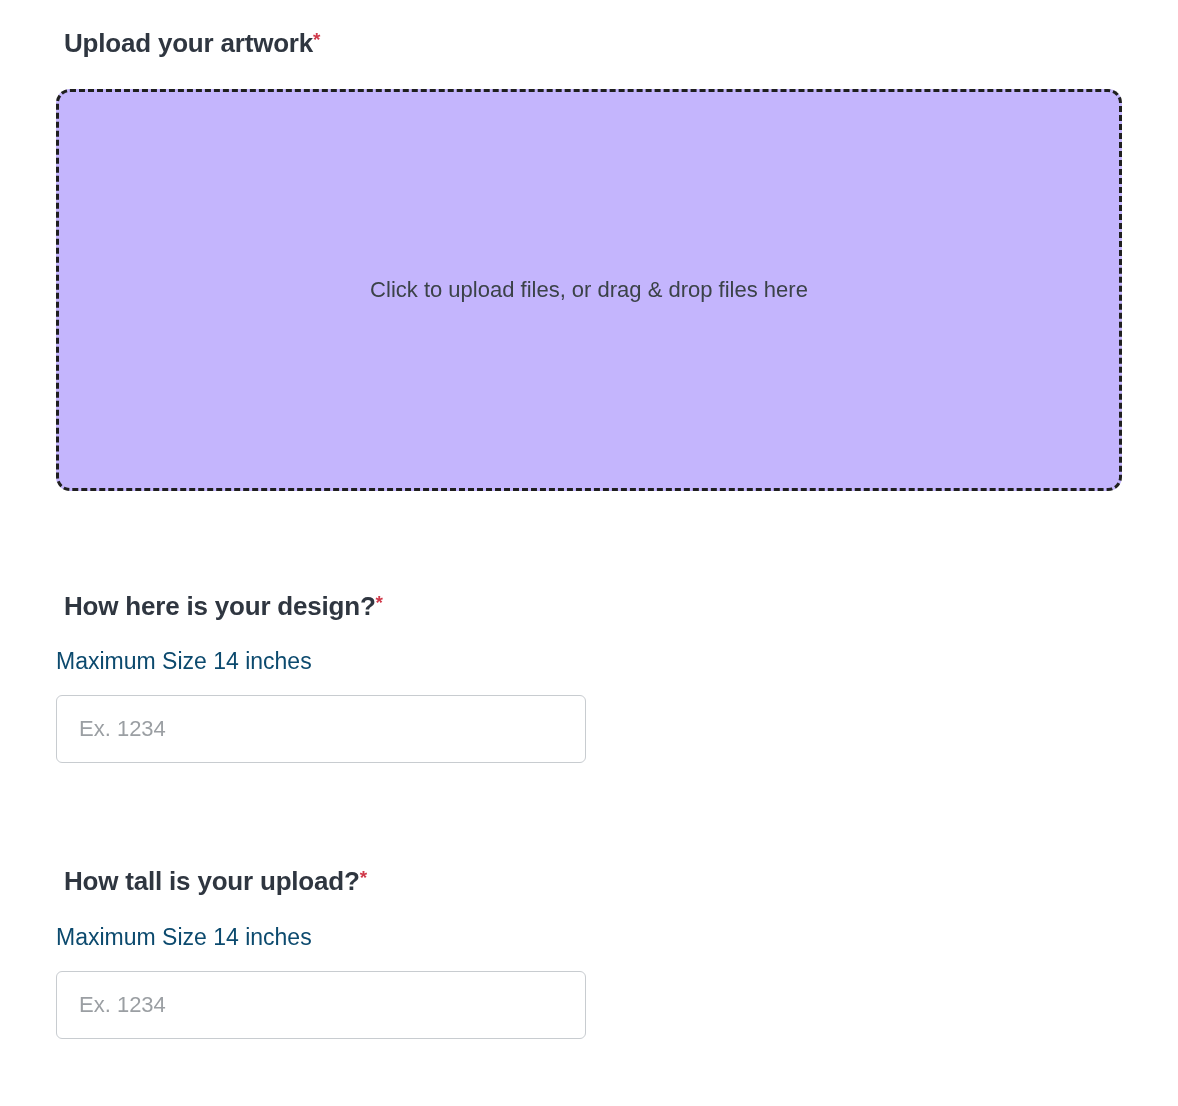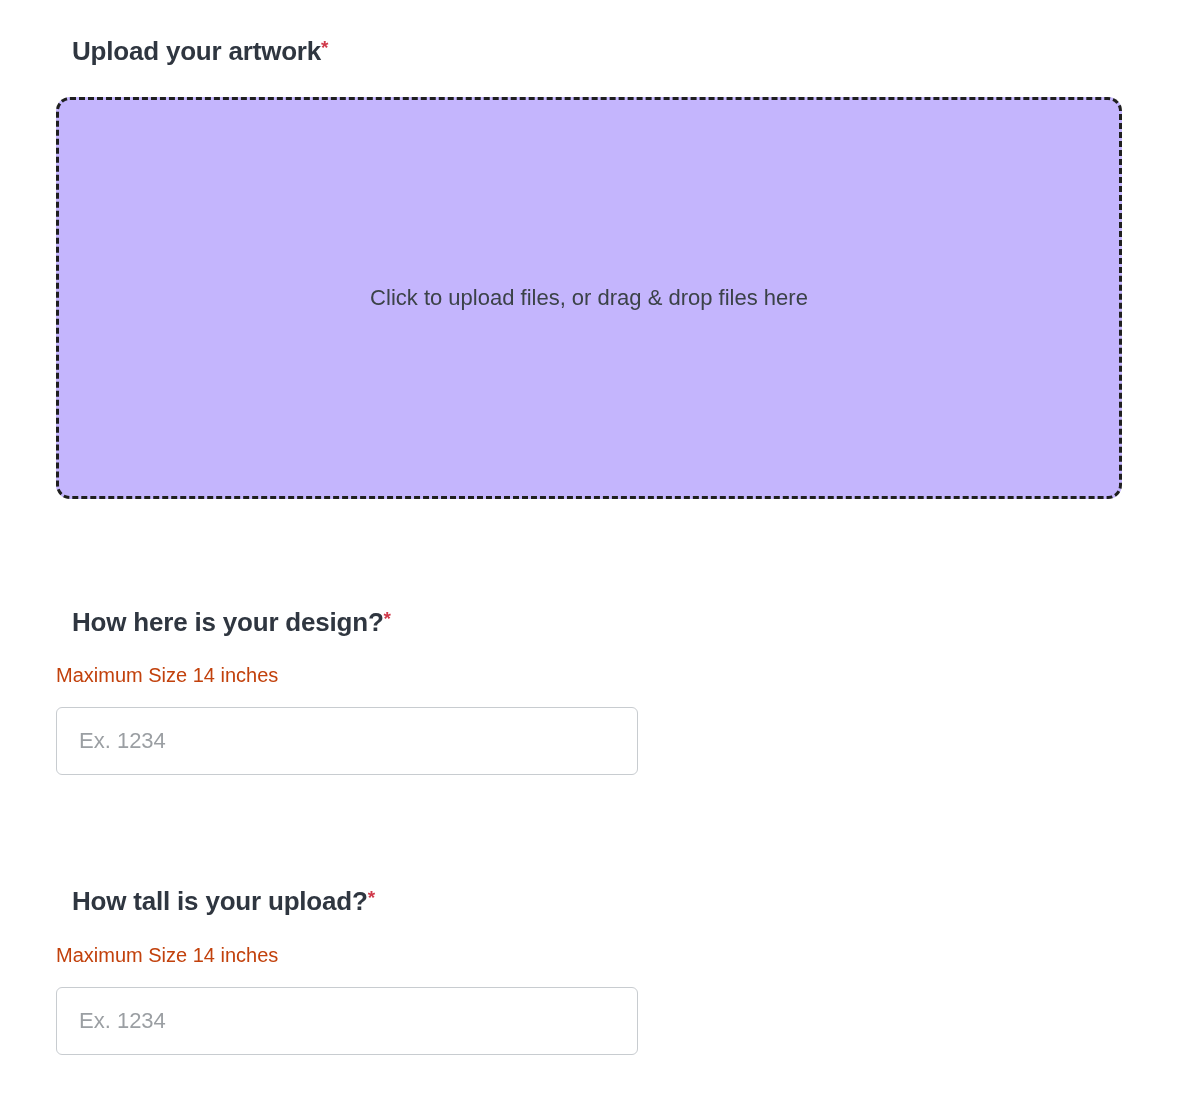--- a/index.html
+++ b/index.html
@@ -27,7 +27,7 @@
     color: #2f3640;
     letter-spacing: -0.2px;
     line-height: 1.2;
-    margin: 16px;
+    margin: 8px;
     padding: 0;
     display: block;
   }

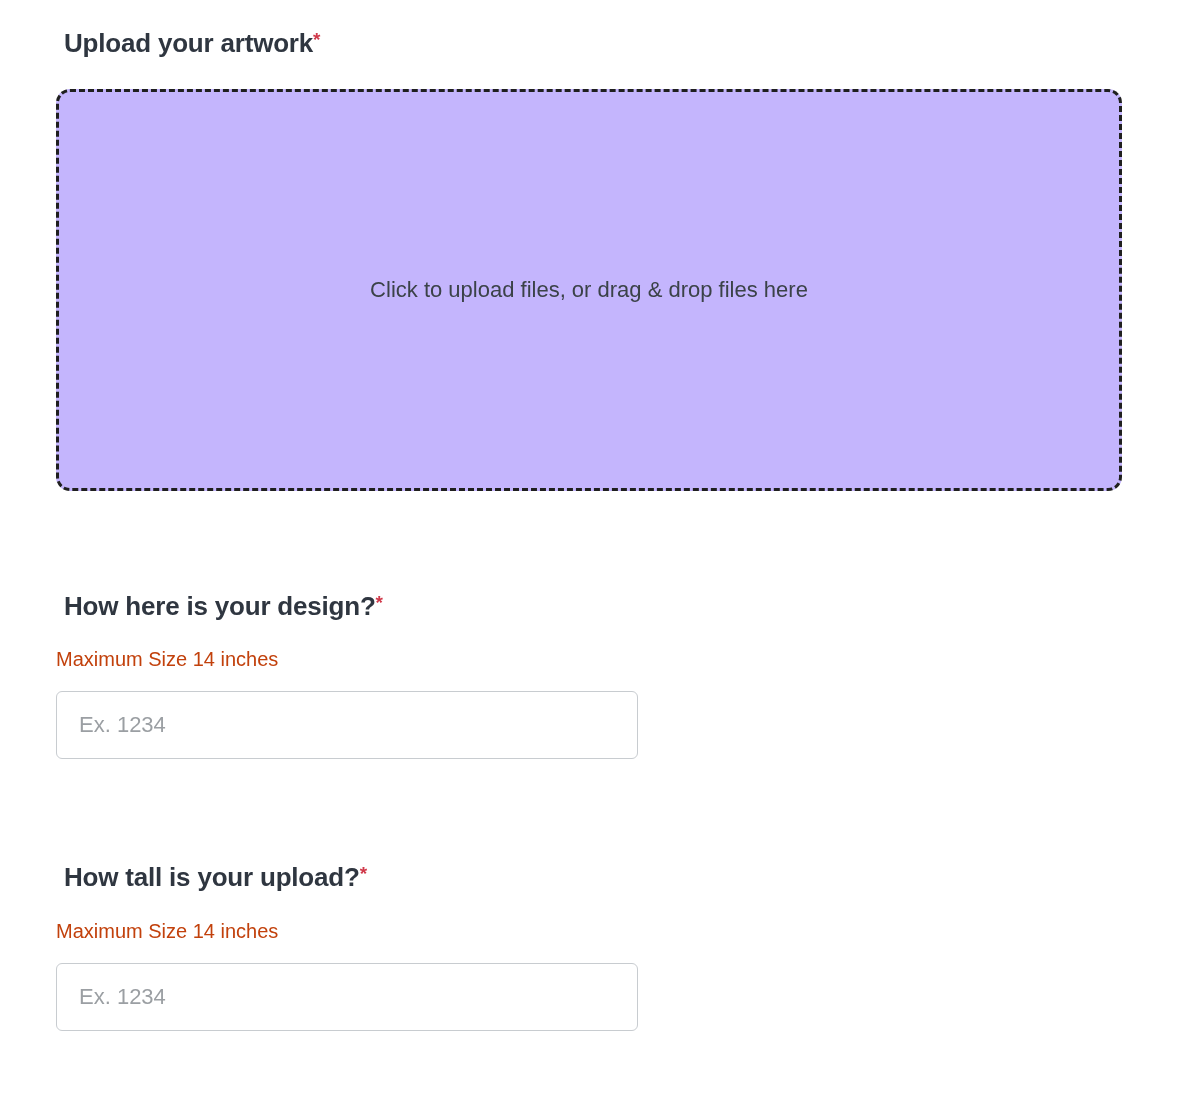--- a/index.html
+++ b/index.html
@@ -59,8 +59,8 @@
   .spacer-lg { height: 92px; }
   .spacer-md { height: 95px; }
   .sub-label {
-    font-size: 20px;
-    color: #c2410c;
+    font-size: 23px;
+    color: #0c4a6e;
     margin-top: 26px;
     display: block;
     font-weight: normal;

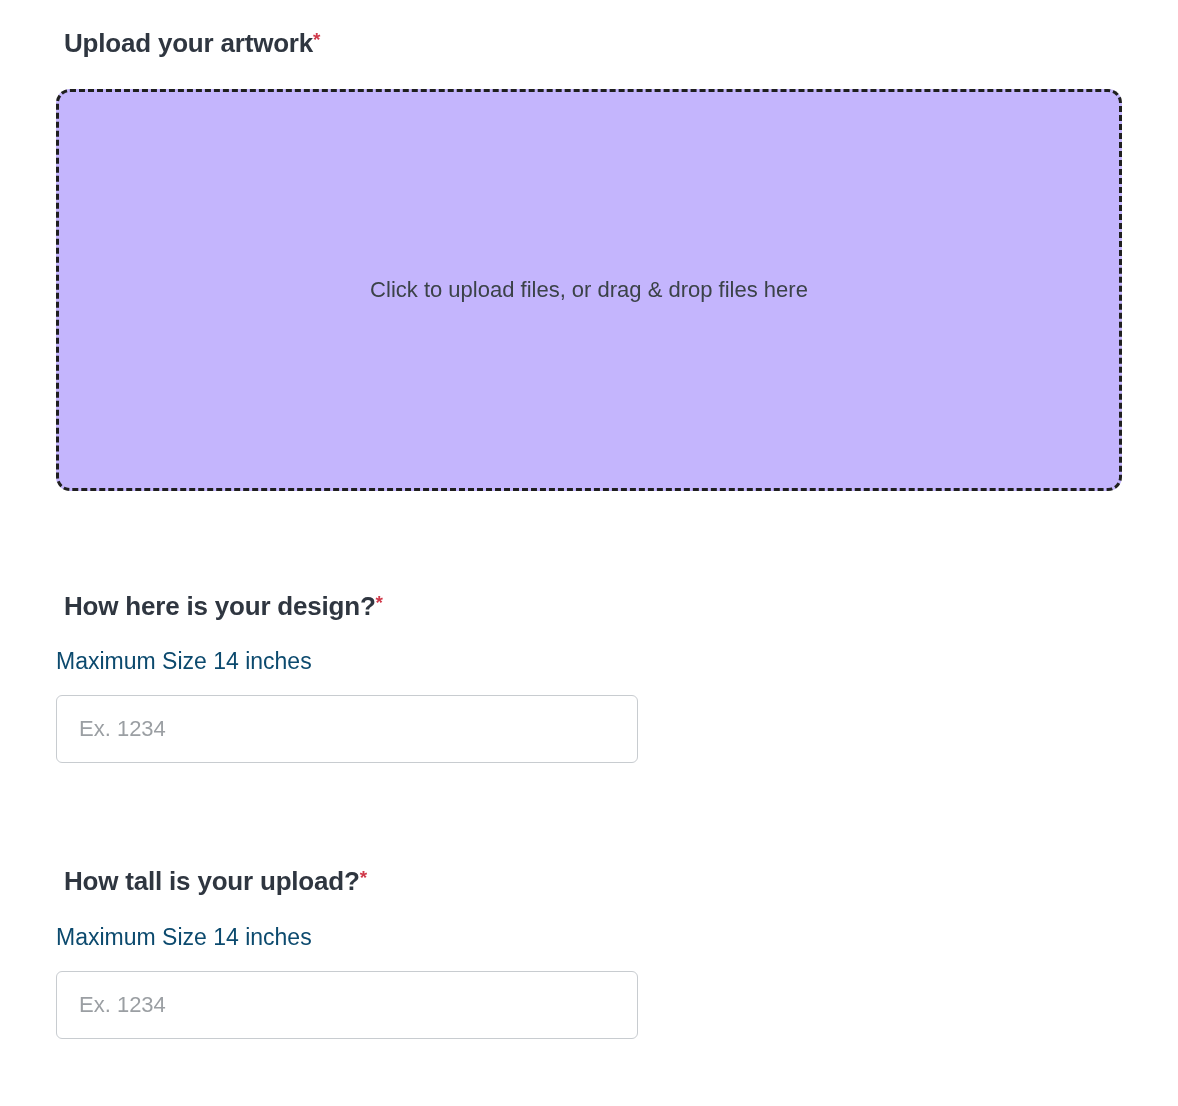--- a/index.html
+++ b/index.html
@@ -68,7 +68,7 @@
   .text-input {
     margin-top: 20px;
     display: block;
-    width: 582px;
+    width: 530px;
     height: 68px;
     border: 1px solid #c8ccd0;
     border-radius: 6px;

